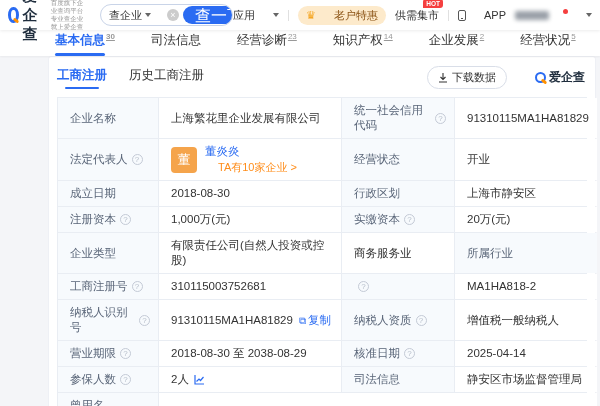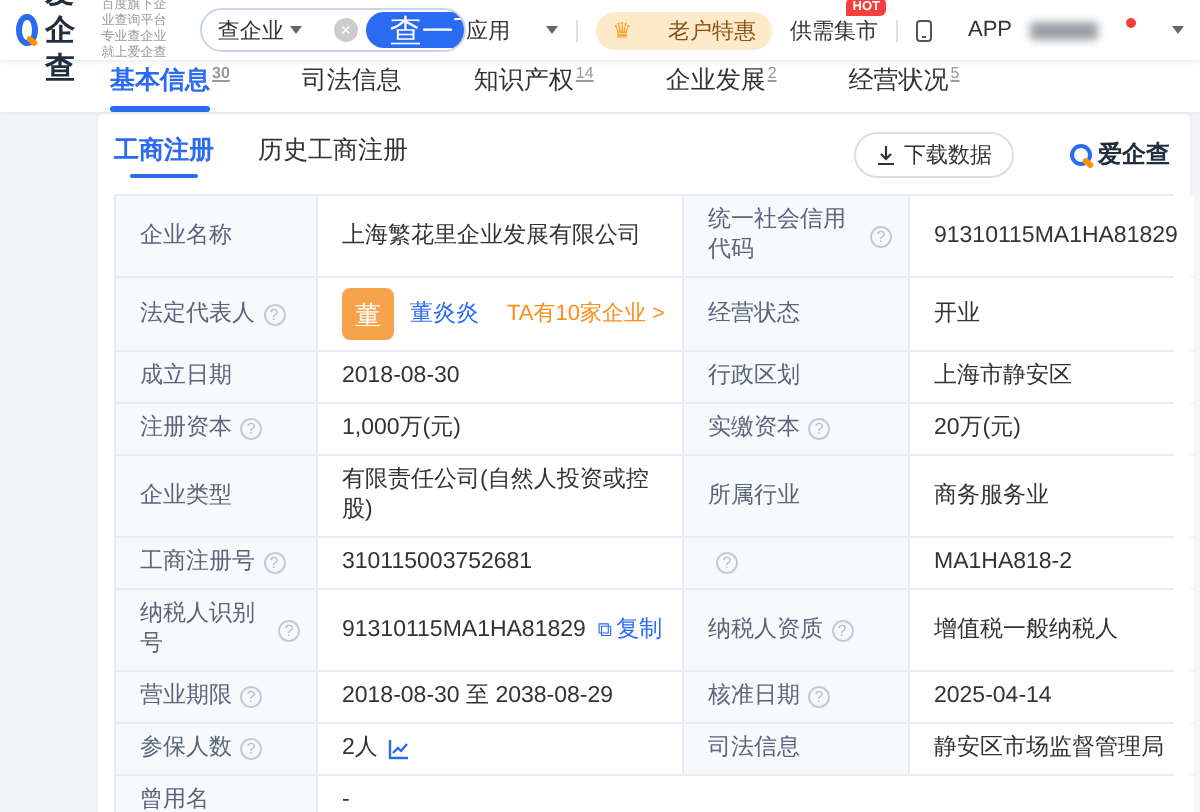--- a/index.html
+++ b/index.html
@@ -118,6 +118,7 @@
 <div class="tabbar">
   <span class="tab active"><span>基本信息</span><sup>30</sup></span>
   <span class="tab"><span>司法信息</span></span>
+  <span class="tab"><span>经营诊断</span><sup>23</sup></span>
   <span class="tab"><span>知识产权</span><sup>14</sup></span>
   <span class="tab"><span>企业发展</span><sup>2</sup></span>
   <span class="tab"><span>经营状况</span><sup>5</sup></span>

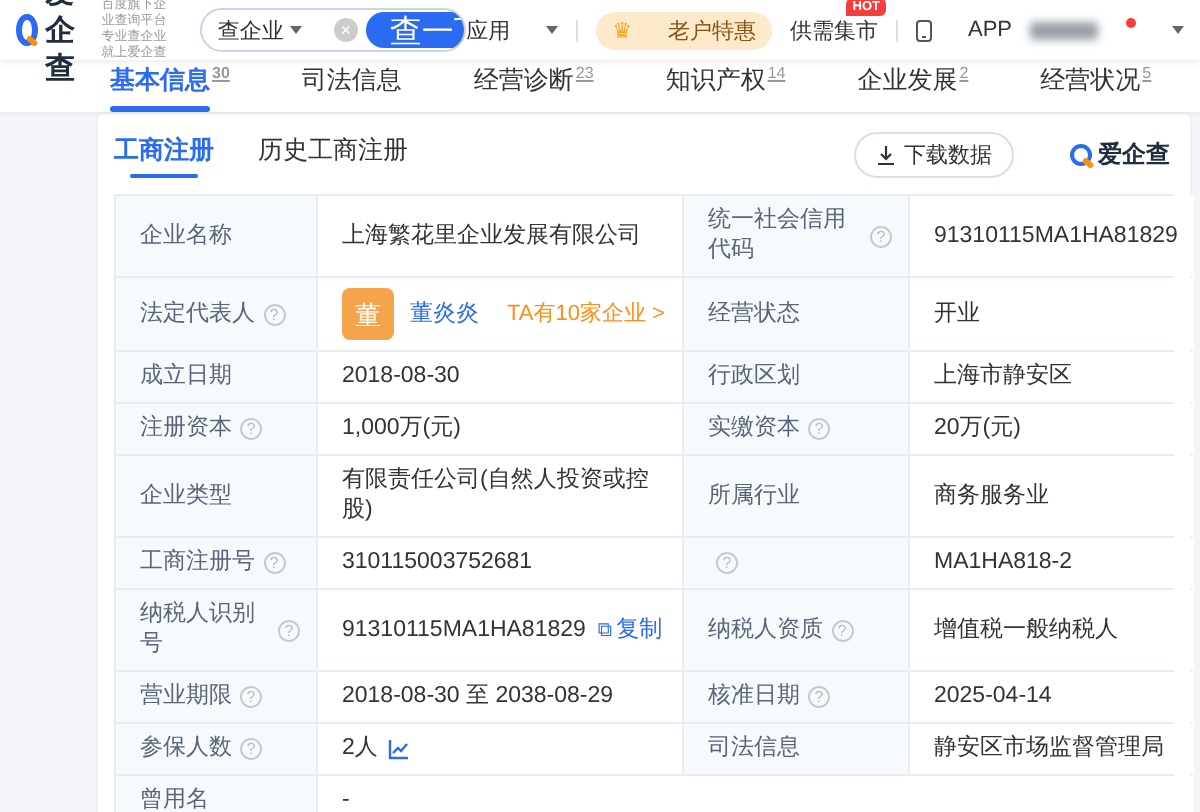--- a/index.html
+++ b/index.html
@@ -60,7 +60,7 @@
   .orange-link { color:#ff8d1a; cursor:pointer; font-size:11px;margin-left:13px; }
   .rep { display:flex; align-items:center; gap:8px; }
   .rep-avatar { width:26px; height:26px; background:#f5a44b; border-radius:4px; color:#fff; font-size:13px; display:flex; align-items:center; justify-content:center; flex:none; cursor:pointer; }
-  .rep-info { display:flex; gap:1px; }
+  .rep-info { display:flex; flex-direction:column; gap:1px; }
   .copy { display:inline-flex; align-items:center; gap:2px; color:#2a6bf2; margin-left:6px; cursor:pointer; }
   .copy-icon { font-size:10px; font-style:normal; }
   .chart-icon { margin-left:5px; cursor:pointer; display:inline-flex; }

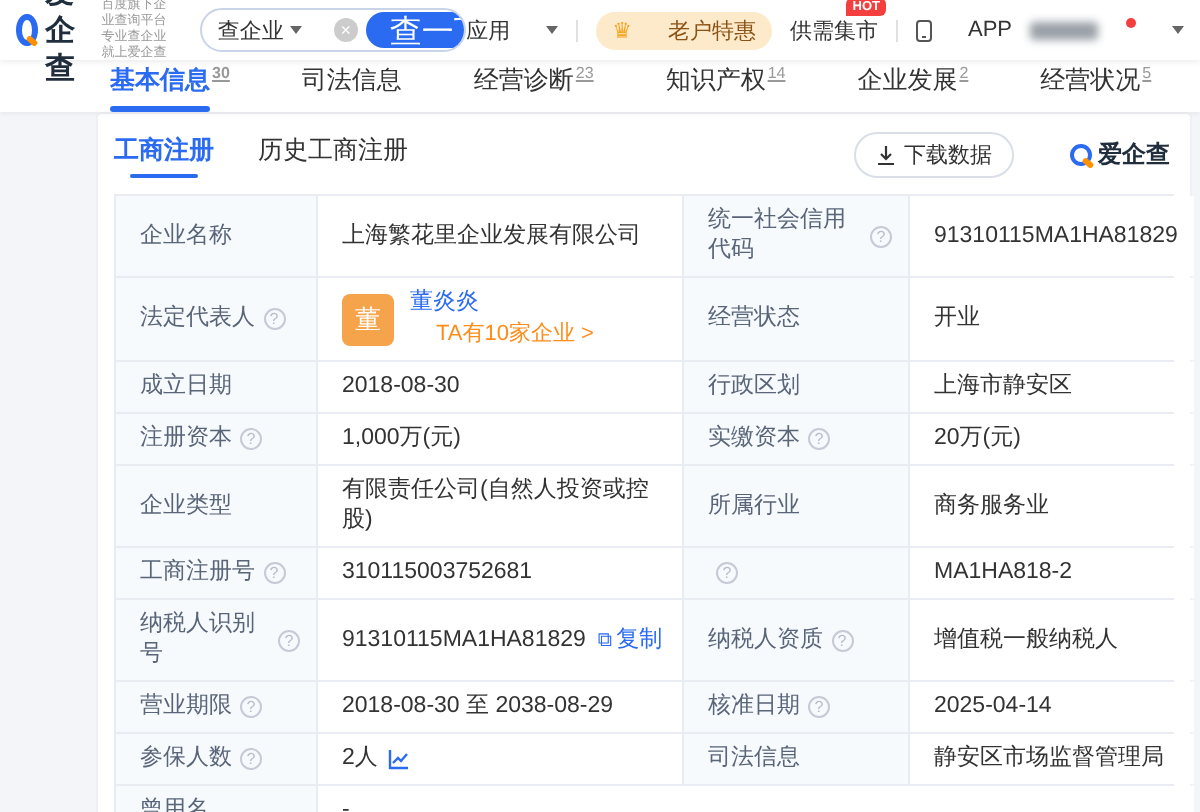--- a/index.html
+++ b/index.html
@@ -216,11 +216,11 @@
       <div class="cell">
           <span>有限责任公司(自然人投资或控股)</span>
         </div>
+      <div class="cell">
+          <span>商务服务业</span>
+        </div>
       <div class="cell lbl">
           <span>所属行业</span>
-        </div>
-      <div class="cell">
-          <span>商务服务业</span>
         </div>
 
       <div class="cell lbl">

